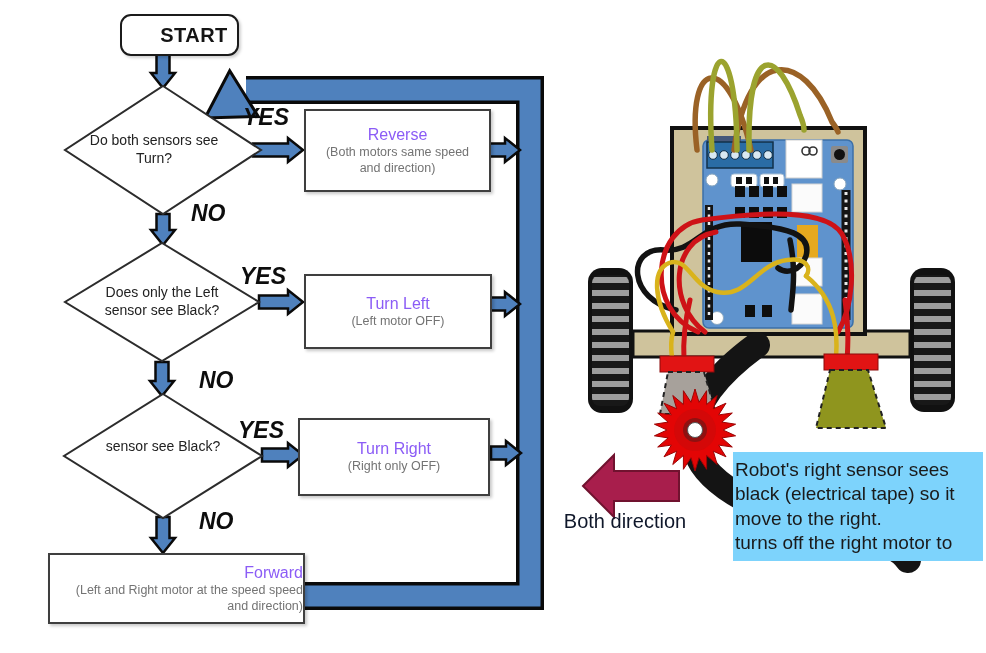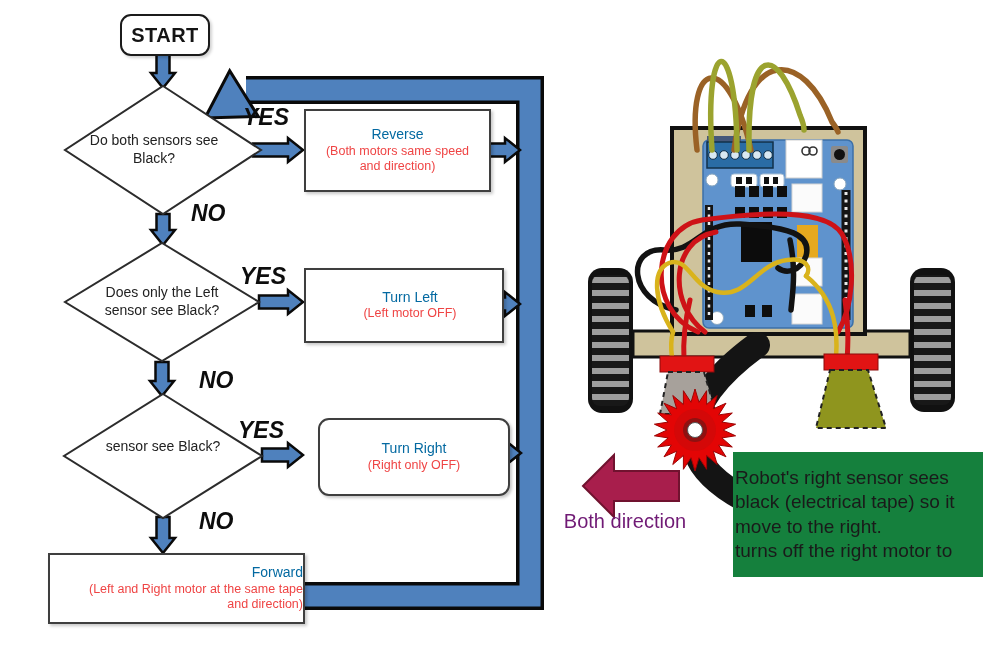--- a/index.html
+++ b/index.html
@@ -21,6 +21,7 @@
     display:flex;align-items:center;justify-content:center;
     font-size:20px;font-weight:600;letter-spacing:0.5px;color:#141414;
     box-shadow:2px 2px 3px rgba(0,0,0,0.18);
+    padding-left:29px;
   }
   .diamond-label{
     position:absolute;width:170px;text-align:center;

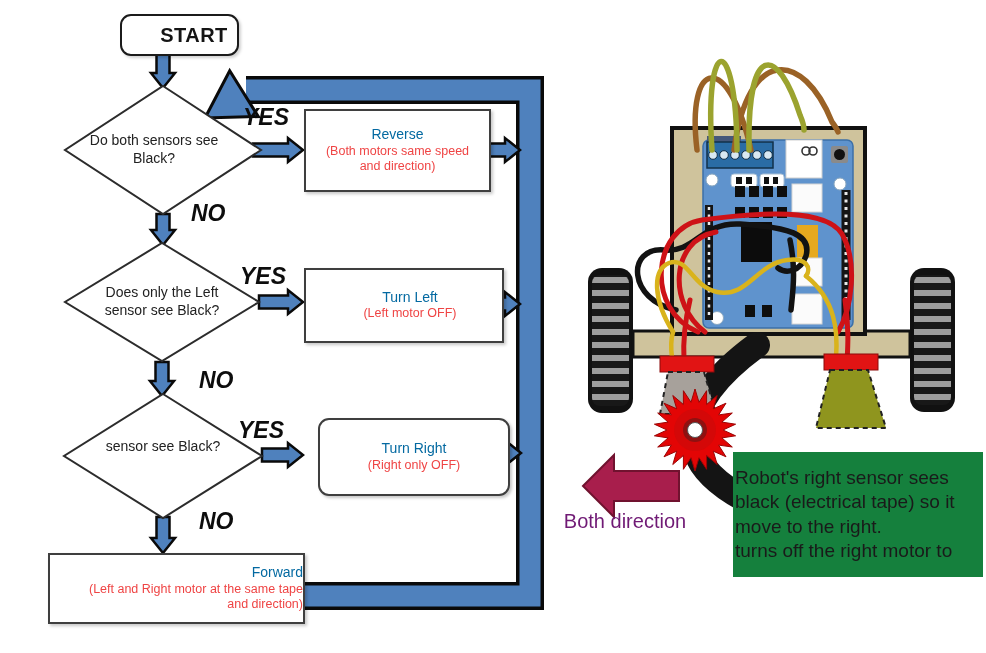--- a/index.html
+++ b/index.html
@@ -13,7 +13,7 @@
     display:flex;flex-direction:column;justify-content:center;align-items:center;
     text-align:center;box-shadow:2px 2px 3px rgba(0,0,0,0.22);
   }
-  .node .title{font-size:14px;line-height:1.25;color:#0369a1;}
+  .node .title{font-size:16px;line-height:1.25;color:#8b5cf6;}
   .node .detail{font-size:12.5px;line-height:1.25;color:#ef4444;}
   .start-node{
     position:absolute;left:120px;top:14px;width:86px;height:38px;

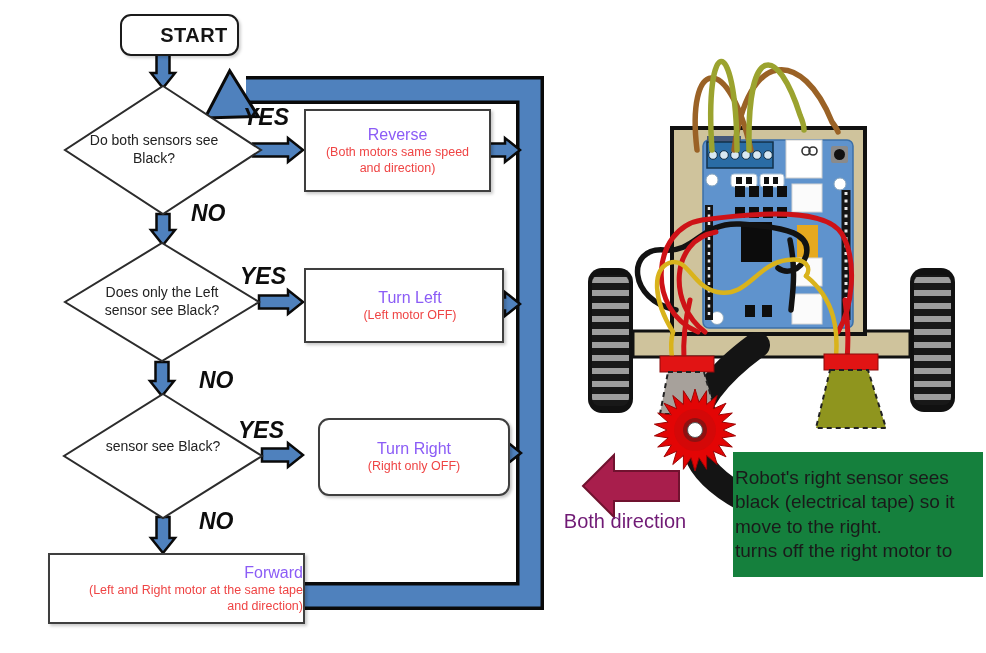--- a/index.html
+++ b/index.html
@@ -182,7 +182,7 @@
 
   <div class="diamond-label" style="left:69px;top:131px;">
     <div>Do both sensors see</div>
-    <div>Black?</div>
+    <div>Turn?</div>
   </div>
   <div class="diamond-label" style="left:77px;top:283px;">
     <div>Does only the Left</div>

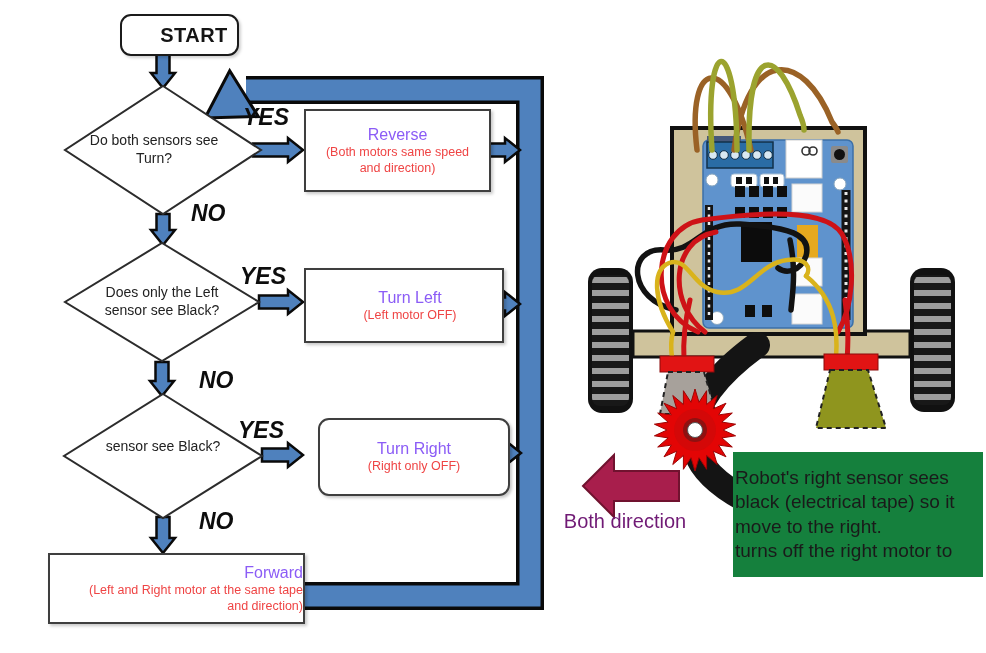--- a/index.html
+++ b/index.html
@@ -14,7 +14,7 @@
     text-align:center;box-shadow:2px 2px 3px rgba(0,0,0,0.22);
   }
   .node .title{font-size:16px;line-height:1.25;color:#8b5cf6;}
-  .node .detail{font-size:12.5px;line-height:1.25;color:#ef4444;}
+  .node .detail{font-size:12.5px;line-height:1.25;color:#737373;}
   .start-node{
     position:absolute;left:120px;top:14px;width:86px;height:38px;
     background:#fff;border:2.5px solid #1b1b1b;border-radius:11px;

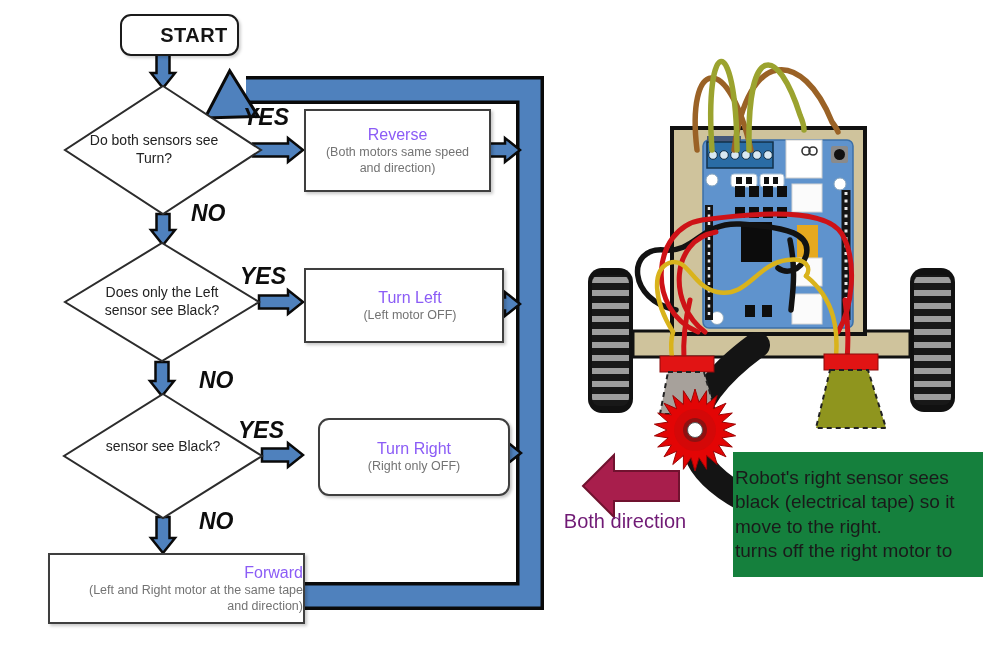--- a/index.html
+++ b/index.html
@@ -204,7 +204,7 @@
     <div class="detail">(Both motors same speed</div>
     <div class="detail">and direction)</div>
   </div>
-  <div class="node" style="left:304px;top:268px;width:184px;height:71px;padding-left:12px;">
+  <div class="node" style="left:304px;top:274px;width:184px;height:71px;">
     <div class="title">Turn Left</div>
     <div class="detail">(Left motor OFF)</div>
   </div>

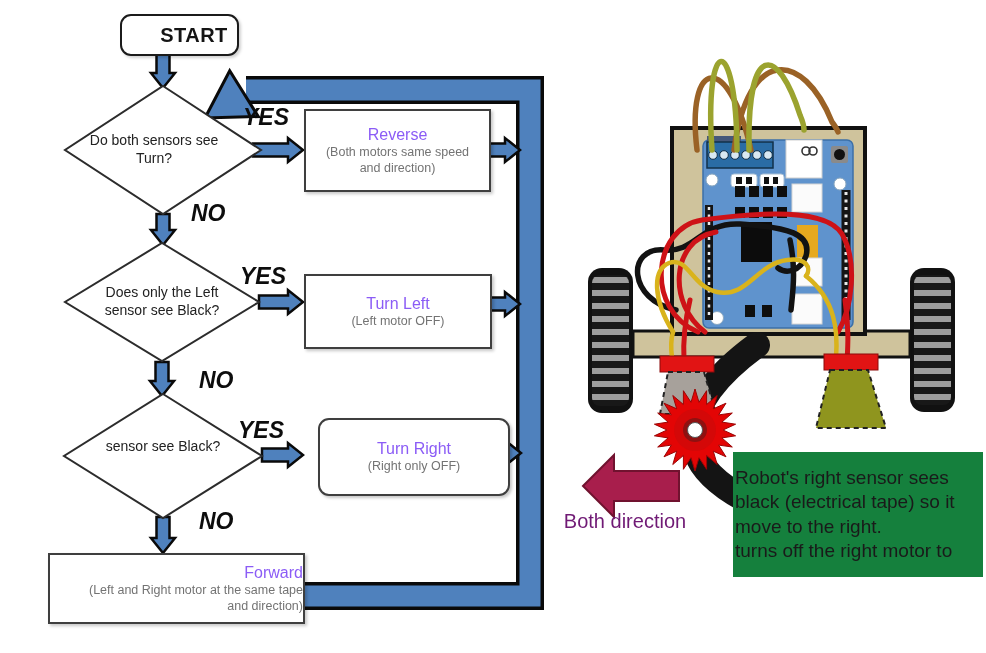--- a/index.html
+++ b/index.html
@@ -208,7 +208,7 @@
     <div class="title">Turn Left</div>
     <div class="detail">(Left motor OFF)</div>
   </div>
-  <div class="node" style="left:318px;top:418px;width:188px;height:74px;border-radius:11px;">
+  <div class="node" style="left:298px;top:418px;width:188px;height:74px;">
     <div class="title">Turn Right</div>
     <div class="detail">(Right only OFF)</div>
   </div>

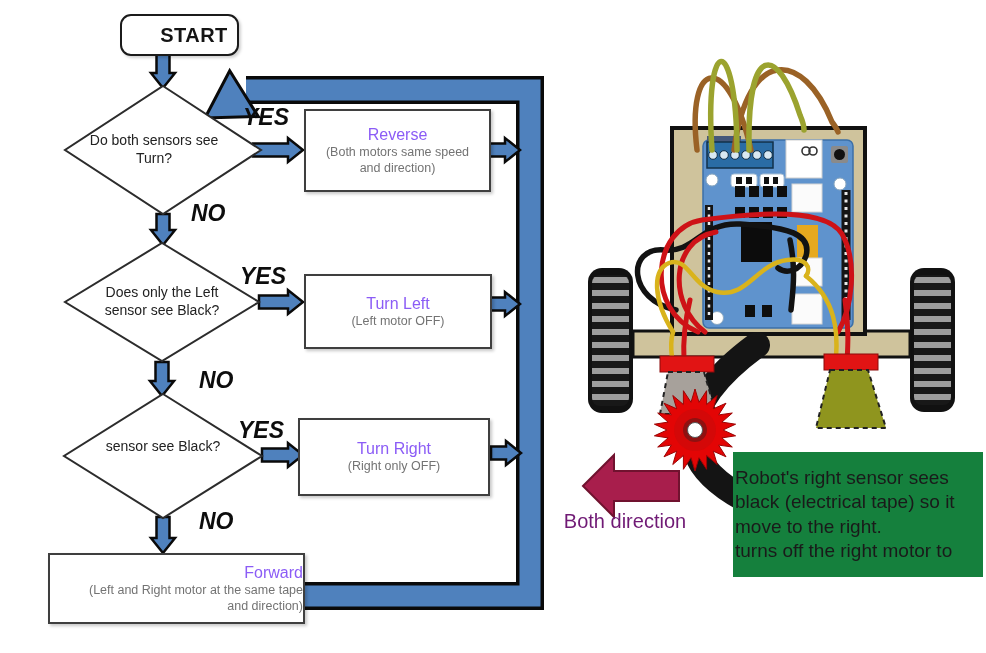--- a/index.html
+++ b/index.html
@@ -36,7 +36,7 @@
   }
   .caption{
     position:absolute;left:733px;top:452px;width:246px;
-    background:#15803d;padding:14px 2px;
+    background:#7dd3fc;padding:6px 2px;
     font-size:19px;line-height:1.28;color:#1a1a1a;
   }
   .caption div{white-space:nowrap;}

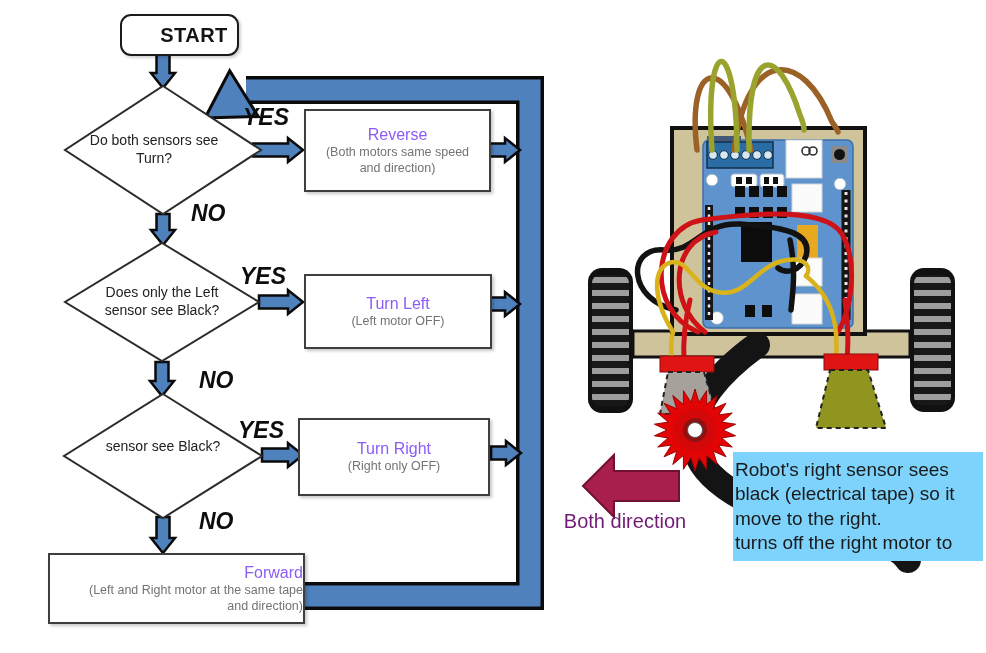--- a/index.html
+++ b/index.html
@@ -32,7 +32,7 @@
   }
   .both-dir{
     position:absolute;left:555px;top:510px;width:140px;text-align:center;
-    font-size:20px;color:#701a75;
+    font-size:20px;color:#0f172a;
   }
   .caption{
     position:absolute;left:733px;top:452px;width:246px;

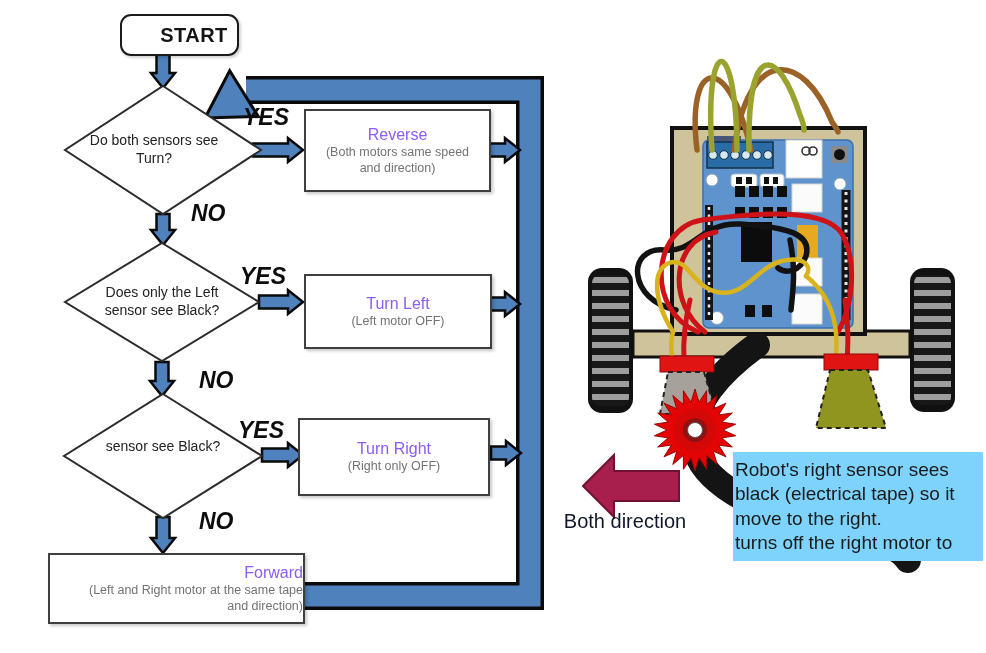--- a/index.html
+++ b/index.html
@@ -214,7 +214,7 @@
   </div>
   <div class="node" style="left:48px;top:553px;width:253px;height:67px;align-items:flex-end;">
     <div class="title">Forward</div>
-    <div class="detail">(Left and Right motor at the same tape</div>
+    <div class="detail">(Left and Right motor at the speed speed</div>
     <div class="detail">and direction)</div>
   </div>
 

